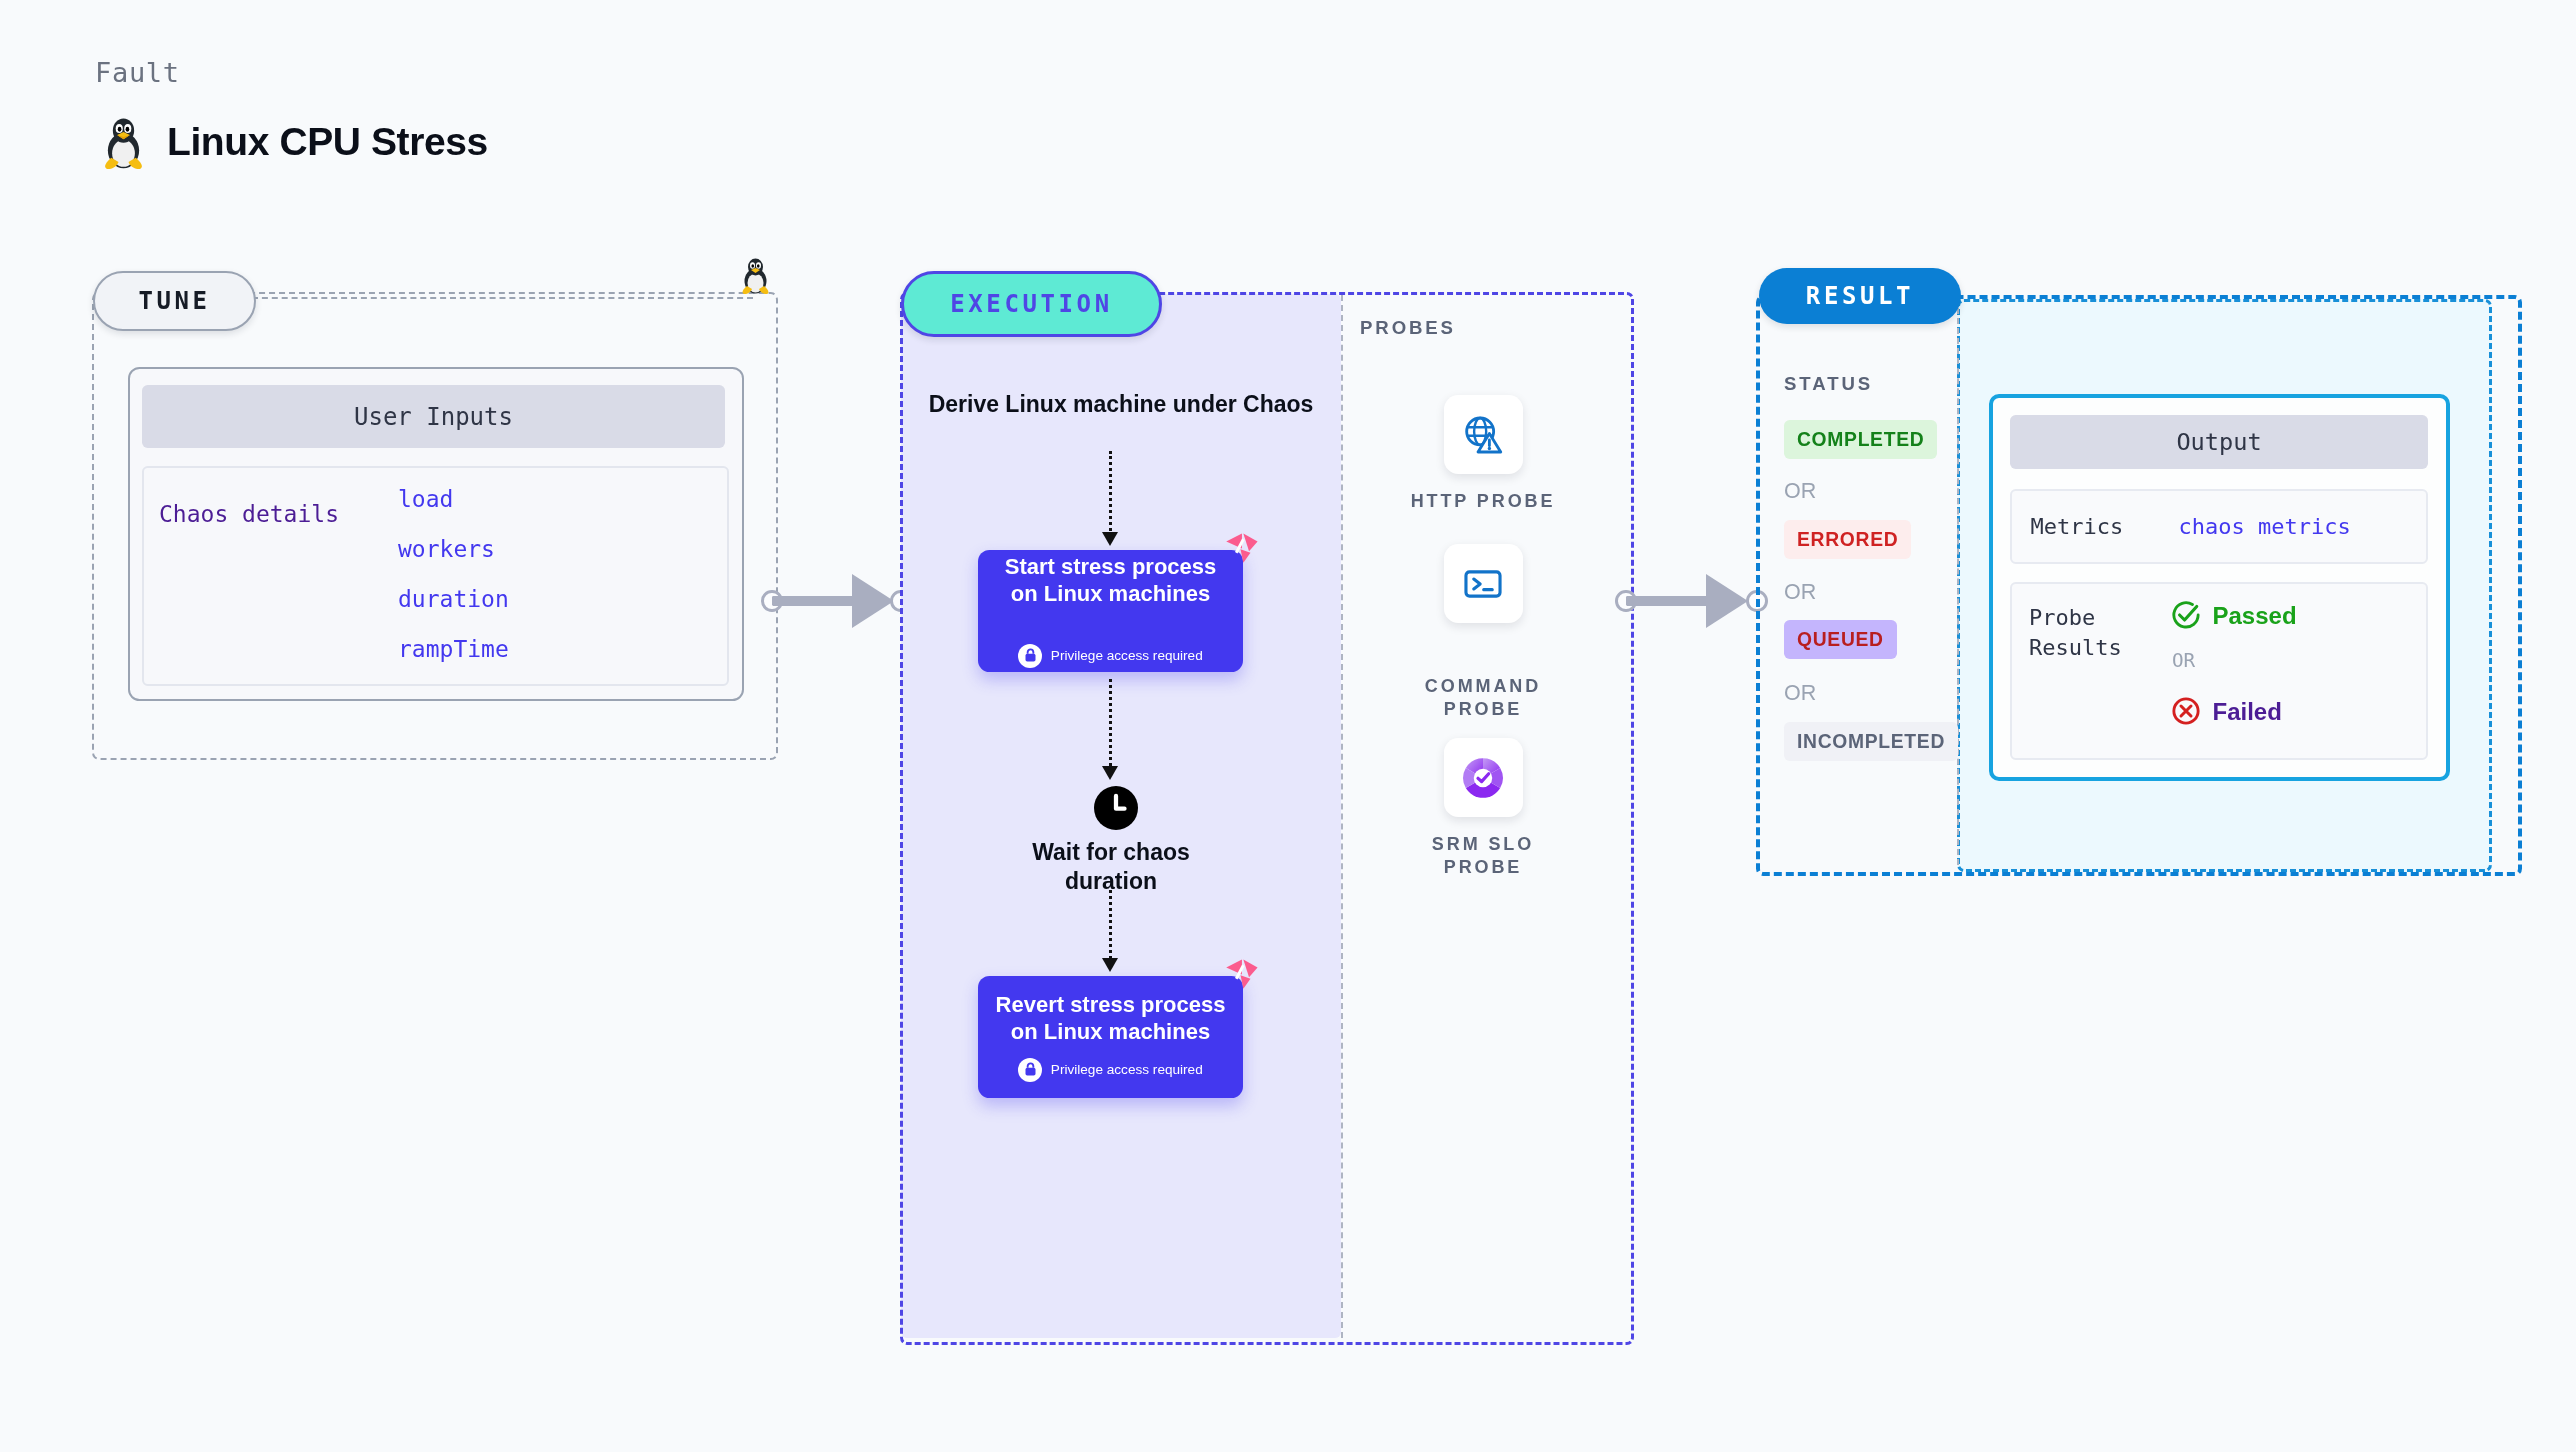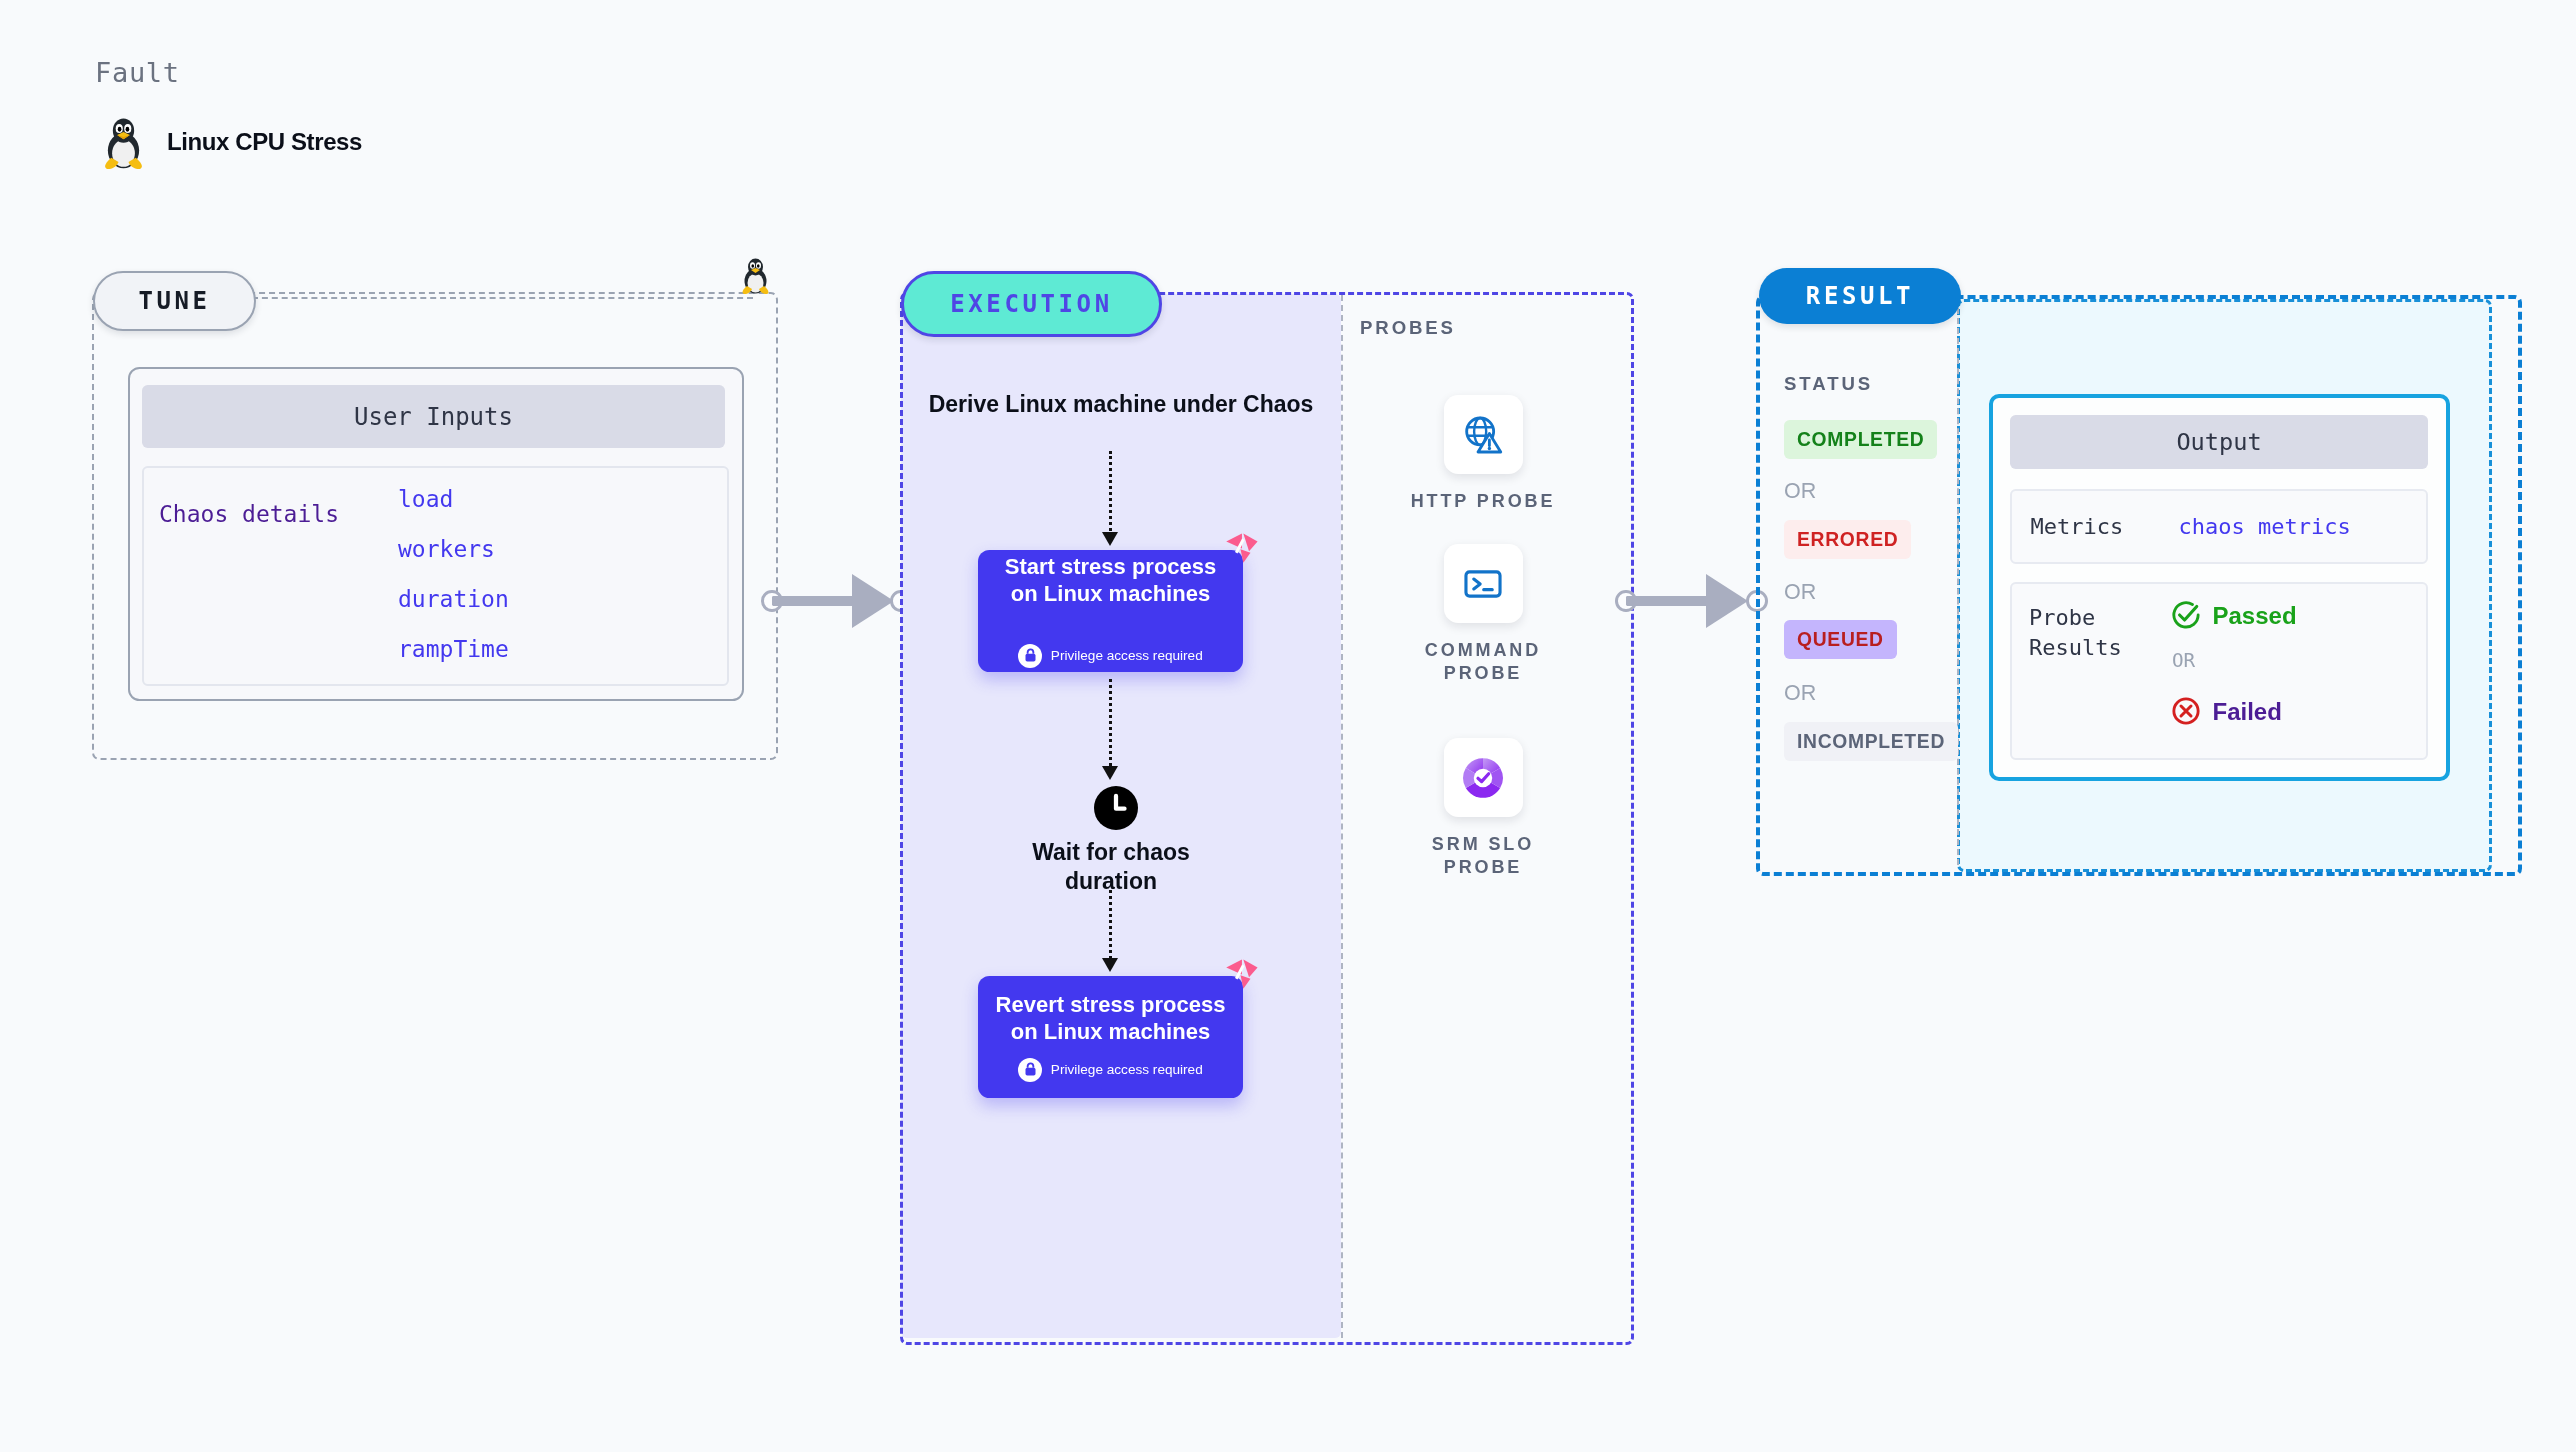--- a/index.html
+++ b/index.html
@@ -19,7 +19,7 @@
   }
   #fault-title-row{position:absolute;left:100px;top:115px;display:flex;align-items:center;gap:20px;}
   #fault-title{
-    font-size:24px;font-weight:700;color:#0b0f19;letter-spacing:-0.4px;
+    font-size:39px;font-weight:700;color:#0b0f19;letter-spacing:-0.4px;
     font-family:"Liberation Sans",sans-serif;
   }
 

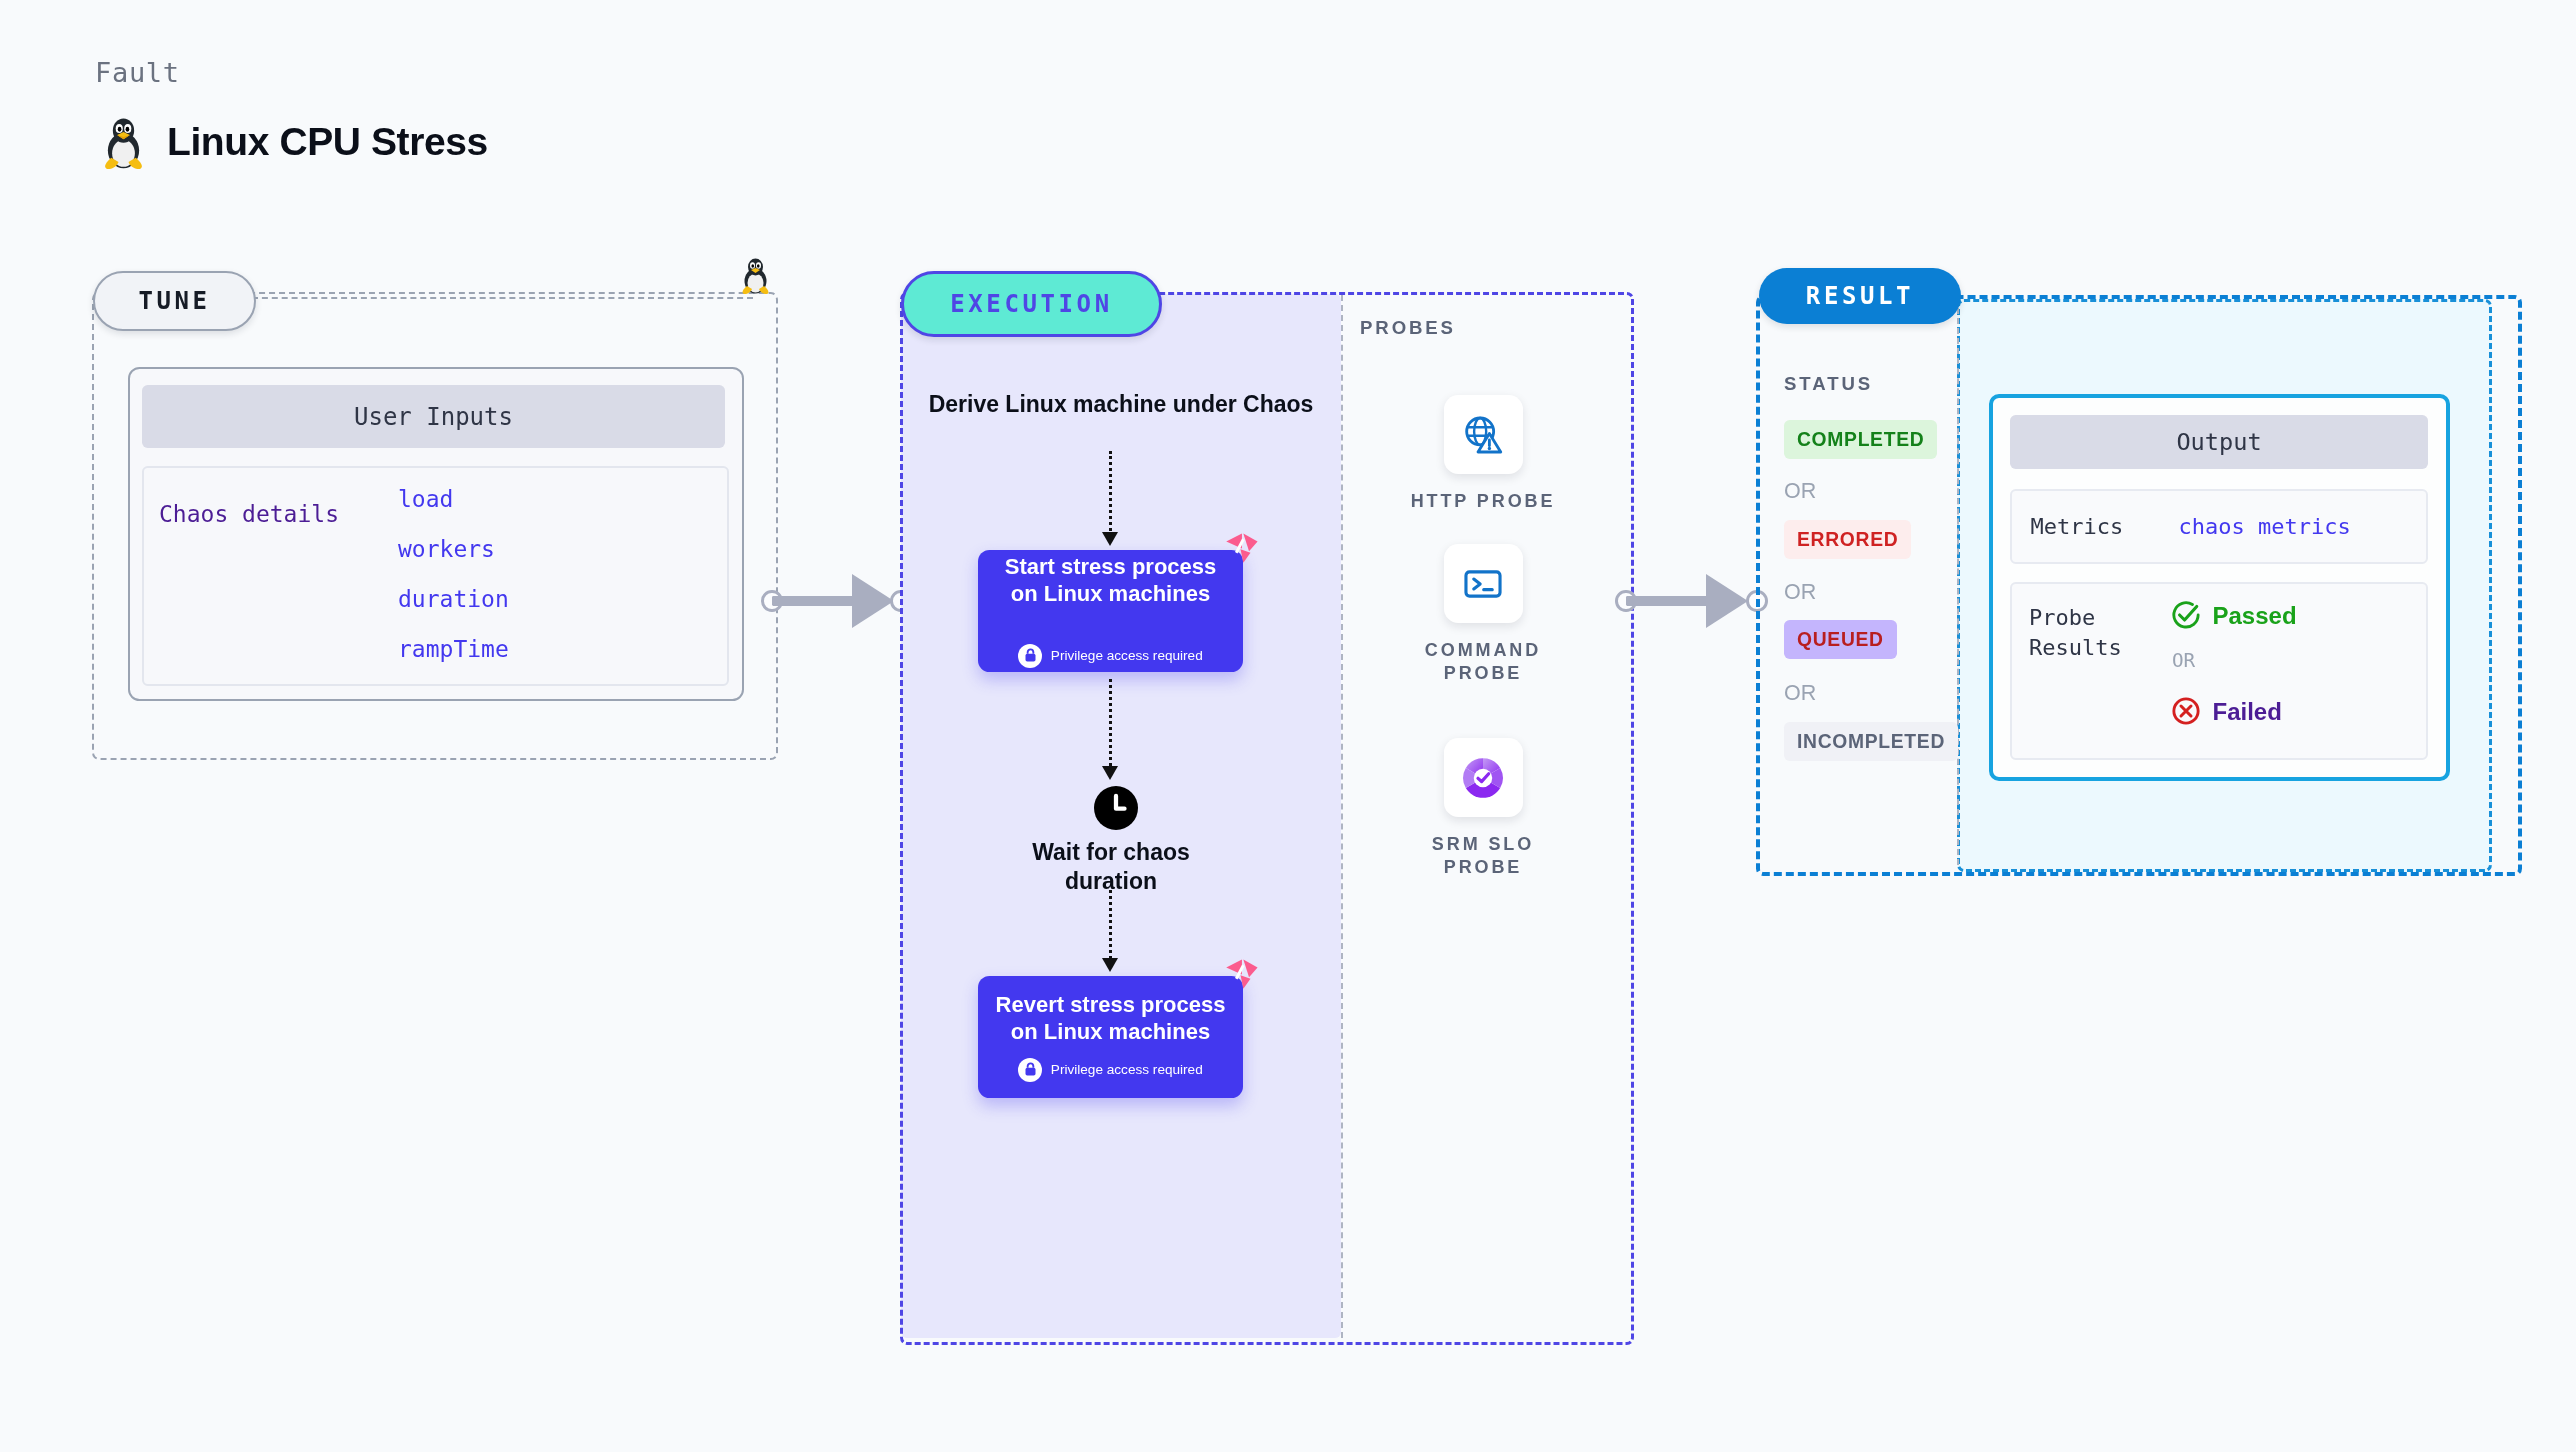--- a/index.html
+++ b/index.html
@@ -134,7 +134,7 @@
     color:#5b6478;letter-spacing:2.9px;line-height:1.3;
   }
   #probe-http{left:1397px;top:395px;}
-  #probe-command{left:1397px;top:544px;}
+  #probe-command{left:1397px;top:544px;gap:36px;}
   #probe-srm{left:1397px;top:738px;}
   .conn-line{position:absolute;height:10px;background:#a9aec0;border-radius:1.4px;}
   .conn-dot{

